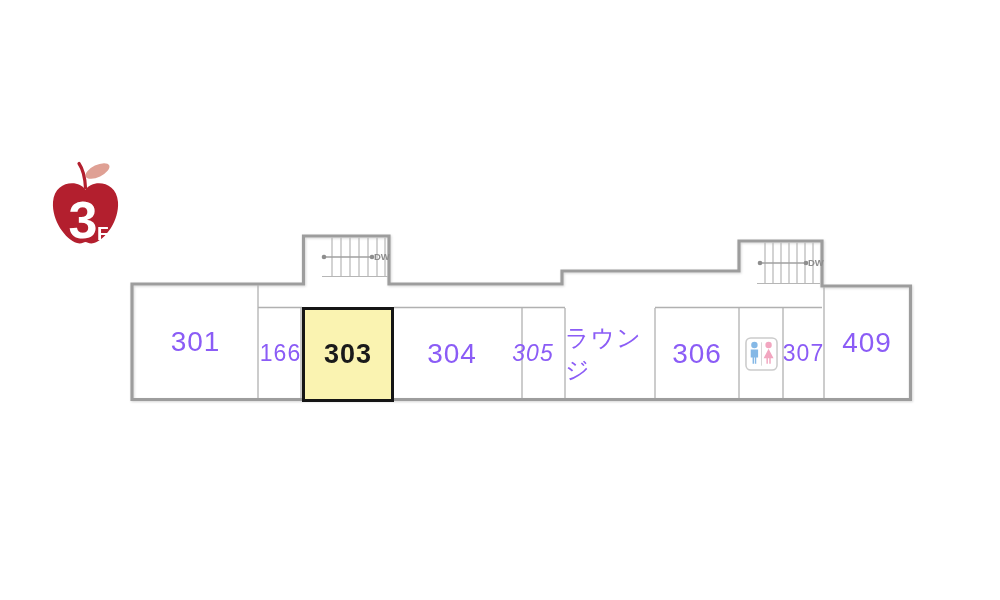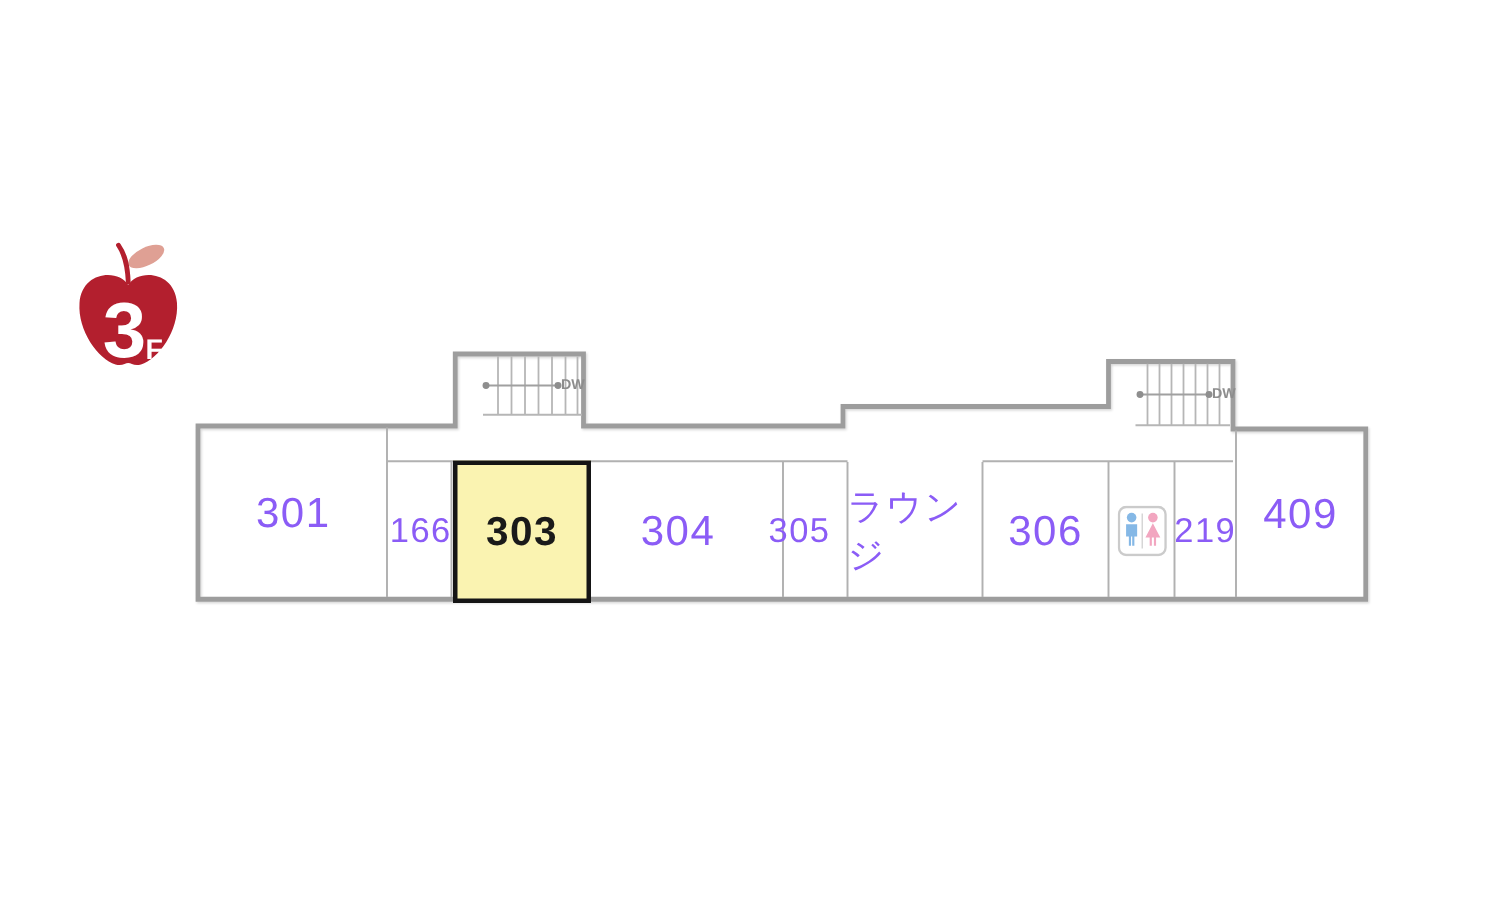--- a/index.html
+++ b/index.html
@@ -102,7 +102,7 @@
   <div class="room big" style="left:394px;top:308px;width:116px;height:91px;">
     <span class="lbl">304</span>
   </div>
-  <div class="room small" style="left:522px;top:308px;width:22px;height:91px;">
+  <div class="room small" style="left:522px;top:308px;width:22px;height:91px;font-style:italic;">
     <span class="lbl">305</span>
   </div>
   <div class="room jp" style="left:565px;top:308px;width:90px;height:91px;">

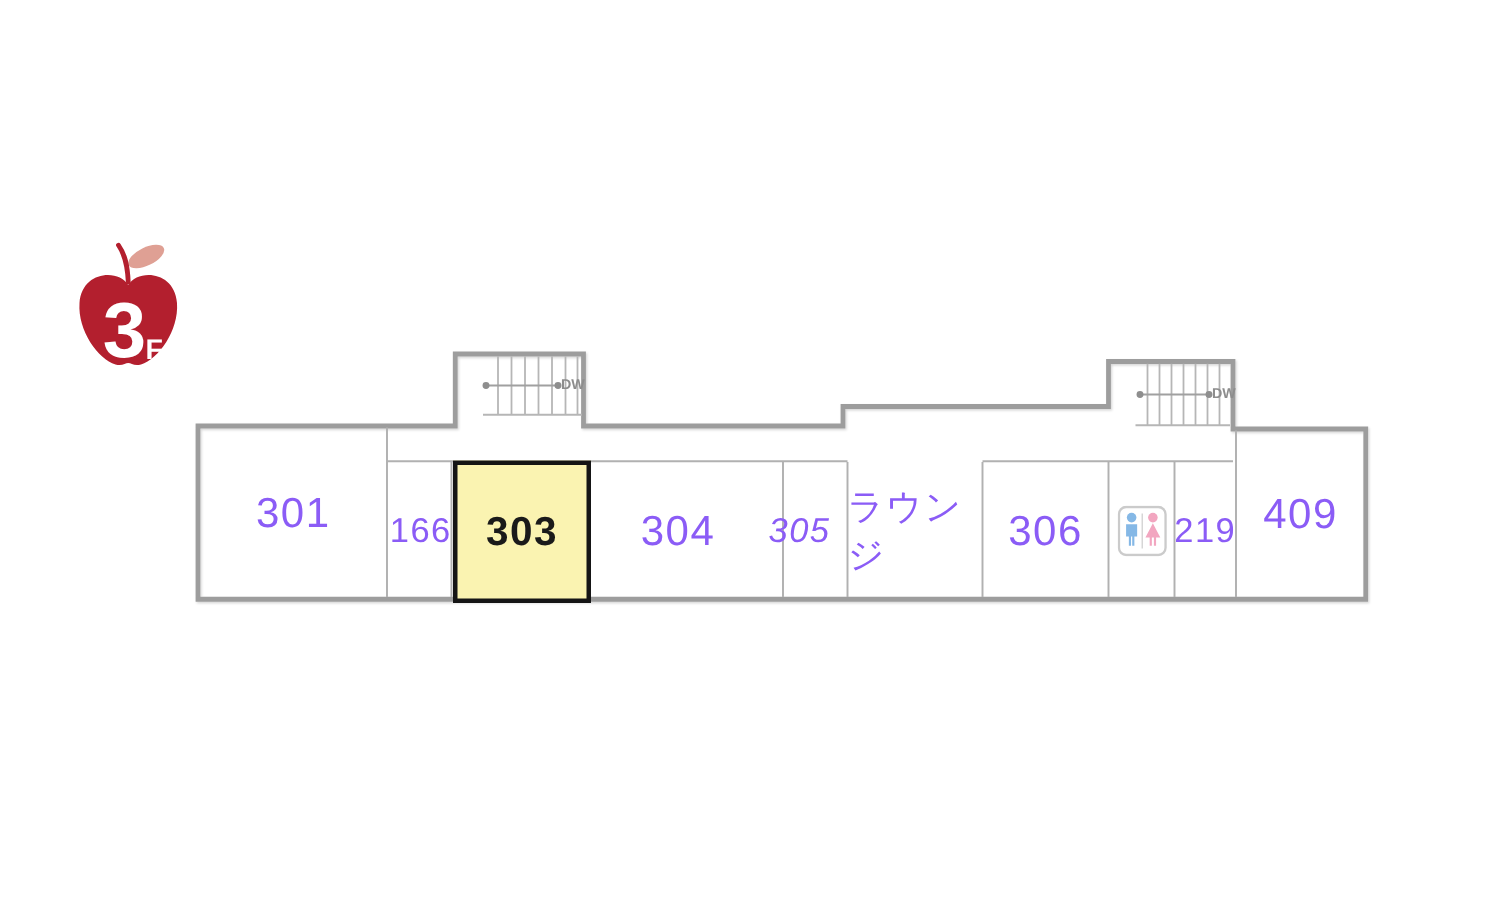--- a/index.html
+++ b/index.html
@@ -112,7 +112,7 @@
     <span class="lbl">306</span>
   </div>
   <div class="room small" style="left:783px;top:308px;width:41px;height:91px;">
-    <span class="lbl">219</span>
+    <span class="lbl">307</span>
   </div>
   <div class="room big" style="left:824px;top:287px;width:86px;height:112px;">
     <span class="lbl">409</span>

